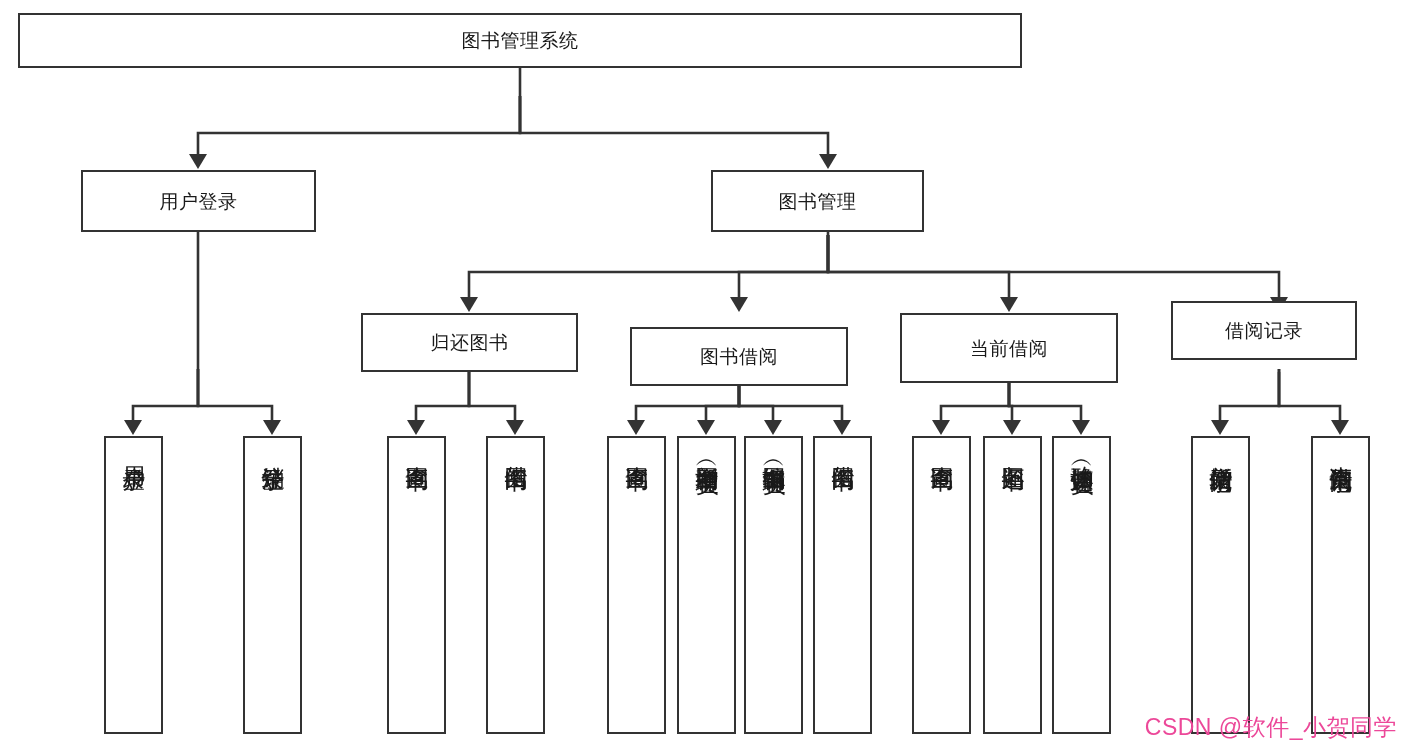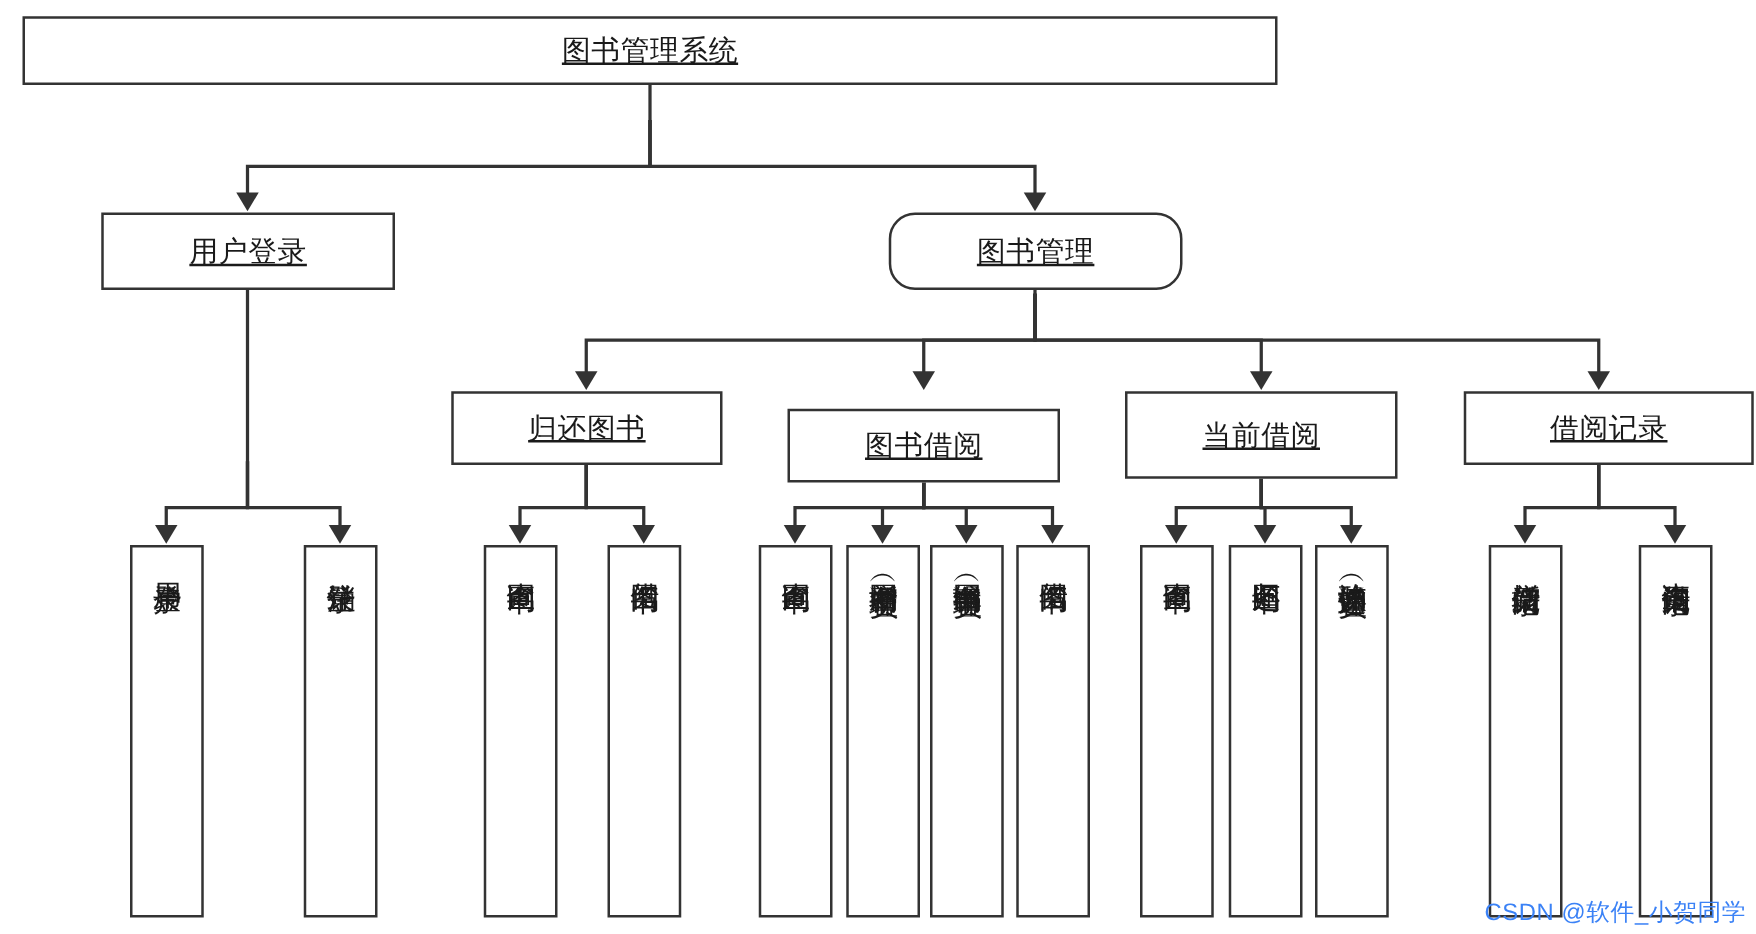--- a/index.html
+++ b/index.html
@@ -31,12 +31,11 @@
     justify-content: center;
   }
   .node-label-h {
-    font-size: 23px;
+    font-size: 19px;
     color: #1a1a1a;
     letter-spacing: 0.5px;
     white-space: nowrap;
     line-height: 1;
-    text-decoration: underline;
   }
   .node-box.vertical {
     align-items: flex-start;

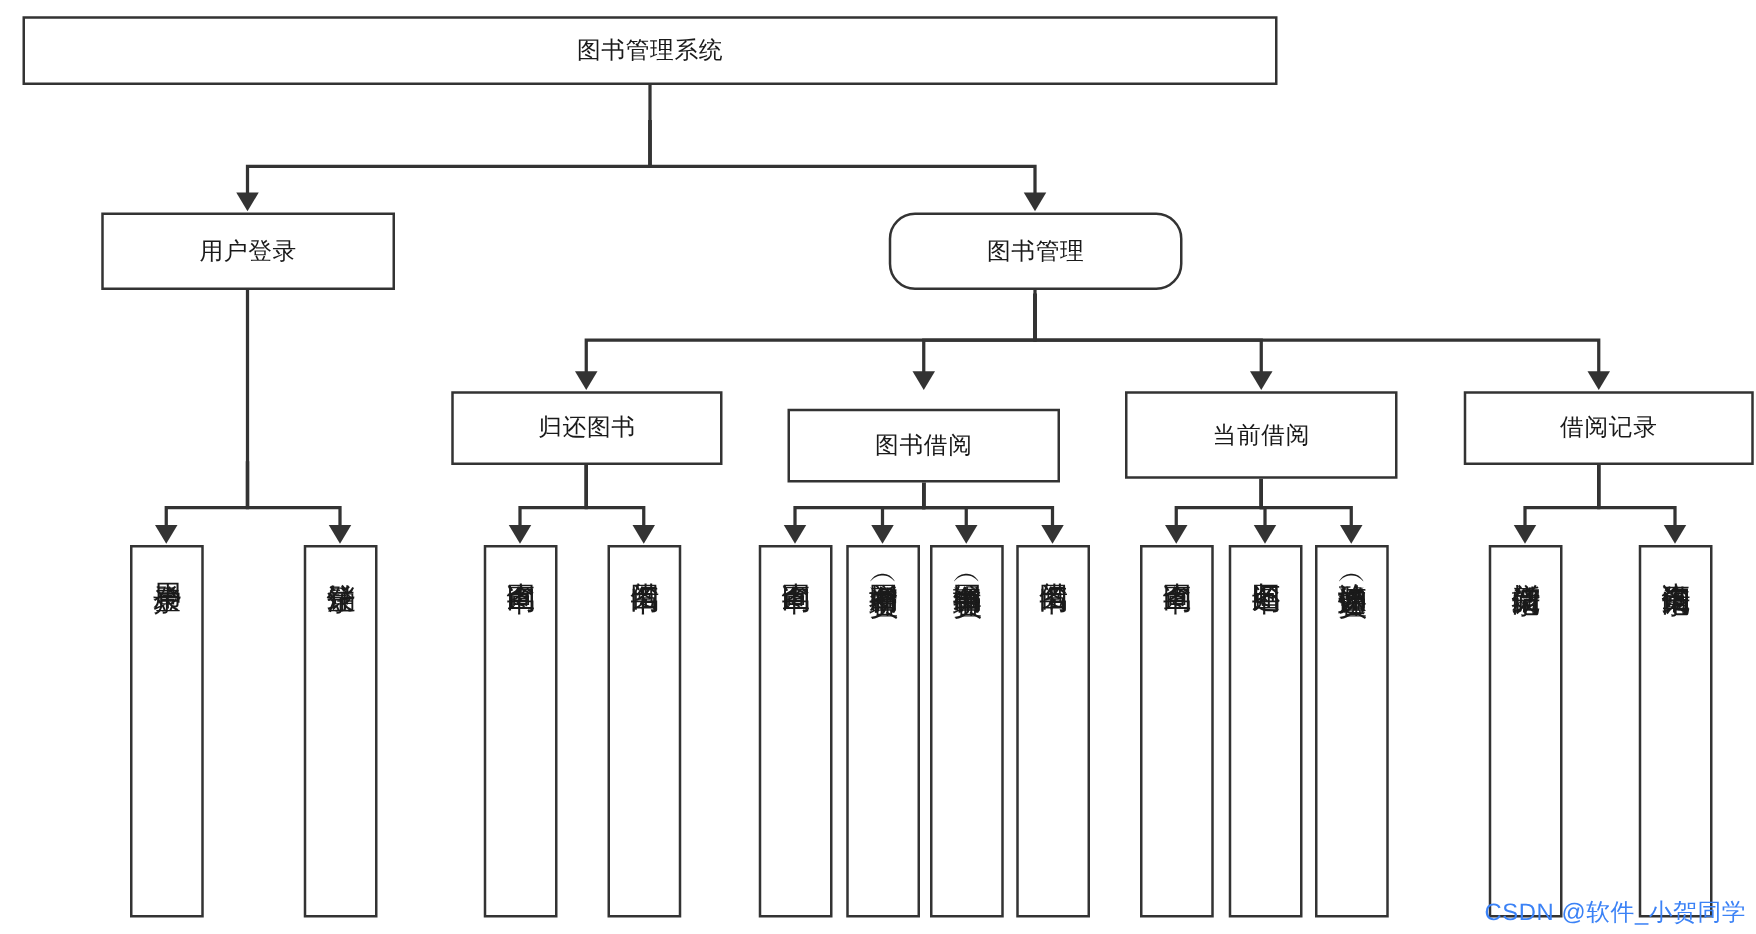--- a/index.html
+++ b/index.html
@@ -138,7 +138,7 @@
       <div class="node-box" style="left: 81px; top: 170px; width: 235px; height: 62px;">
         <span class="node-label-h">用户登录</span>
       </div>
-      <div class="node-box" style="left: 711px; top: 170px; width: 235px; height: 62px; border-radius: 21px;">
+      <div class="node-box" style="left: 711px; top: 170px; width: 213px; height: 62px;">
         <span class="node-label-h">图书管理</span>
       </div>
       <div class="node-box" style="left: 361px; top: 313px; width: 217px; height: 59px;">

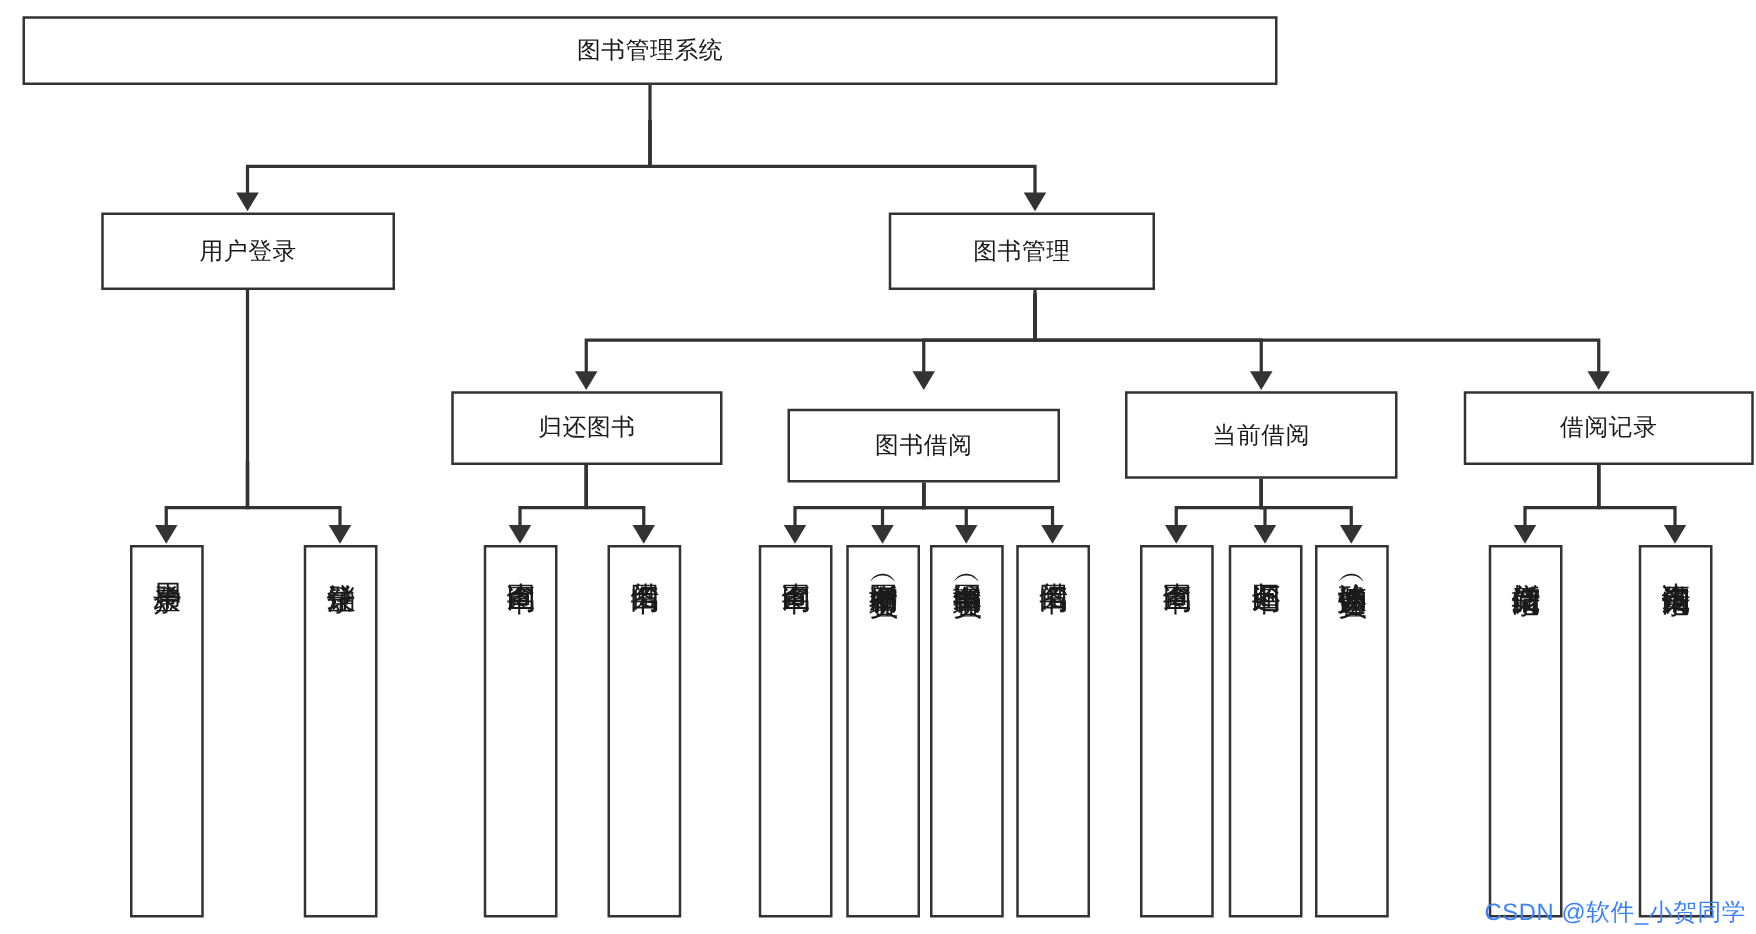--- a/index.html
+++ b/index.html
@@ -150,7 +150,7 @@
       <div class="node-box" style="left: 900px; top: 313px; width: 218px; height: 70px;">
         <span class="node-label-h">当前借阅</span>
       </div>
-      <div class="node-box" style="left: 1171px; top: 313px; width: 232px; height: 59px;">
+      <div class="node-box" style="left: 1171px; top: 301px; width: 186px; height: 59px;">
         <span class="node-label-h">借阅记录</span>
       </div>
       <div class="node-box vertical" style="left: 104px; top: 436px; width: 59px; height: 298px;">

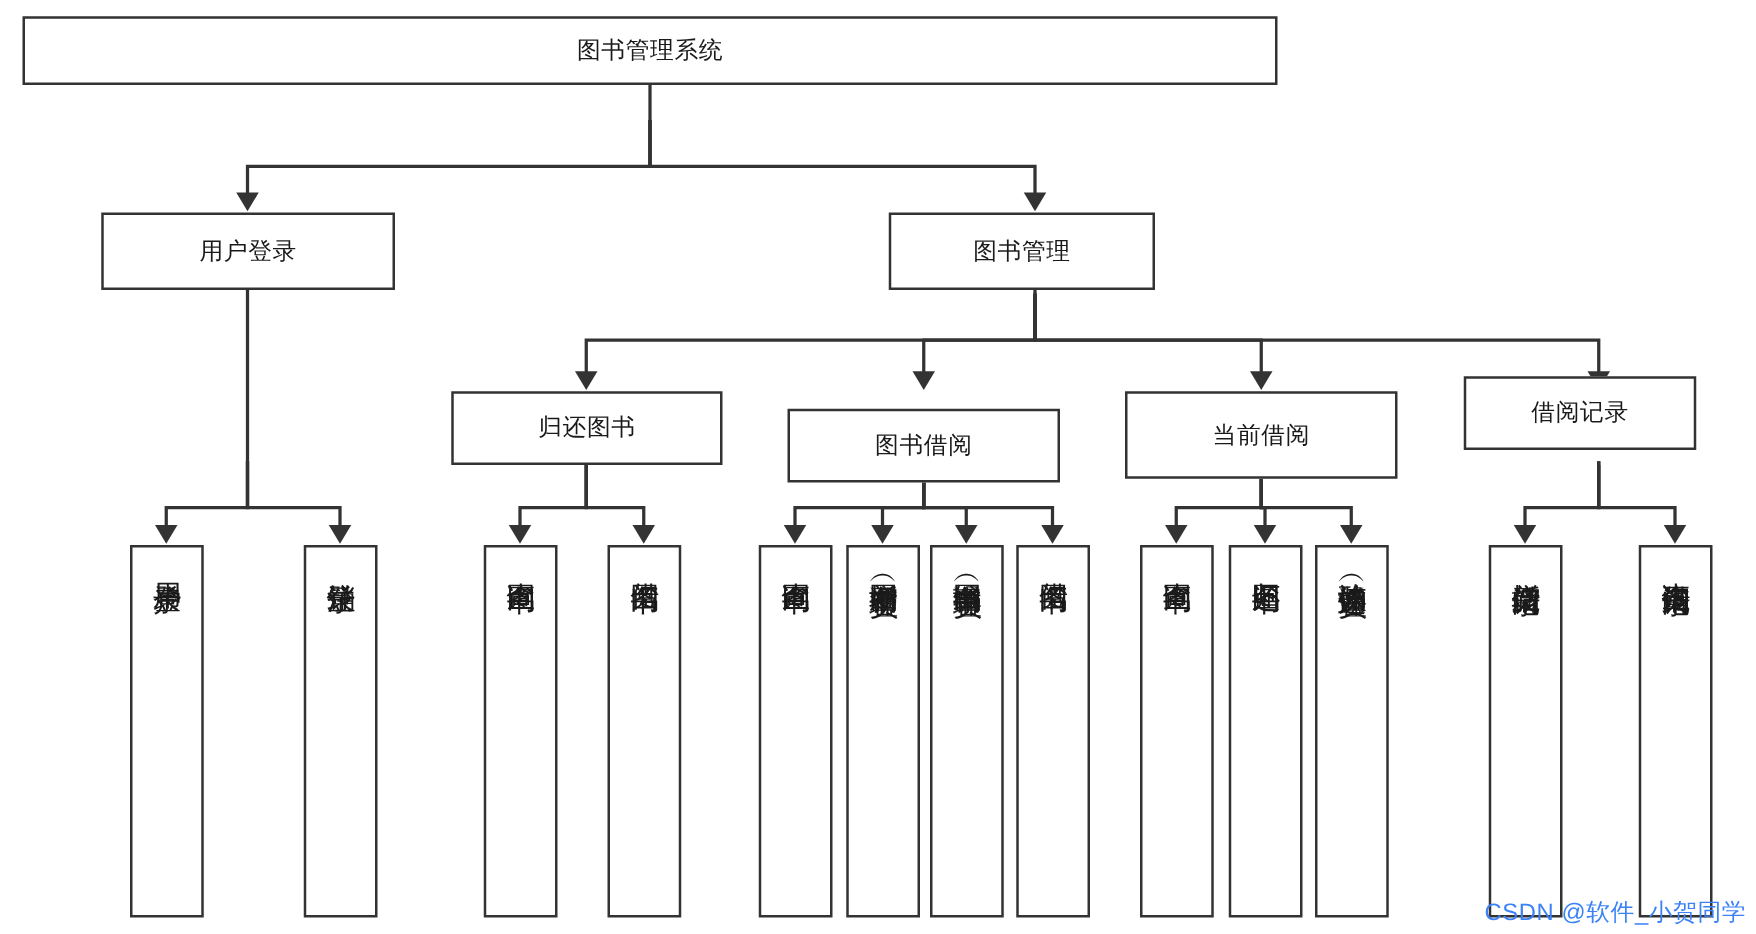--- a/index.html
+++ b/index.html
@@ -70,8 +70,8 @@
     position: absolute;
     right: 8px;
     bottom: 4px;
-    font-size: 19px;
-    color: #3b82f6;
+    font-size: 23px;
+    color: #ec4899;
     white-space: nowrap;
     letter-spacing: 0.5px;
   }

